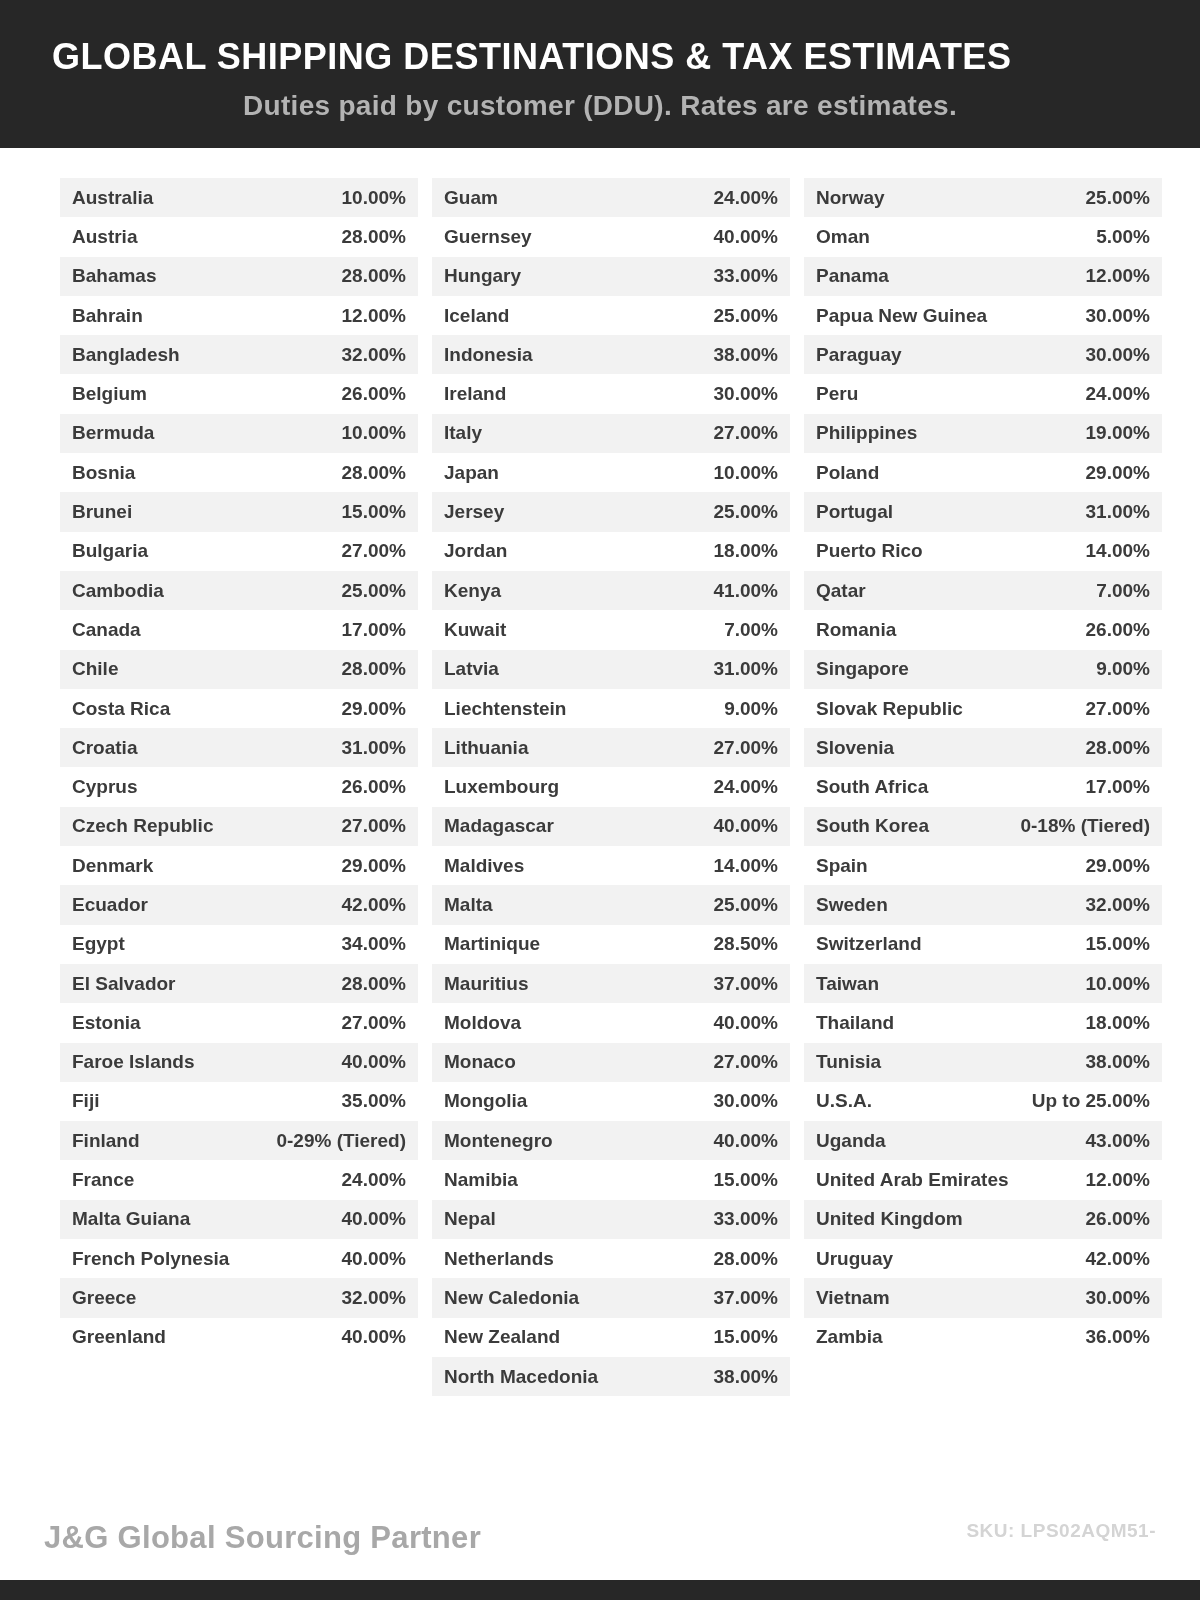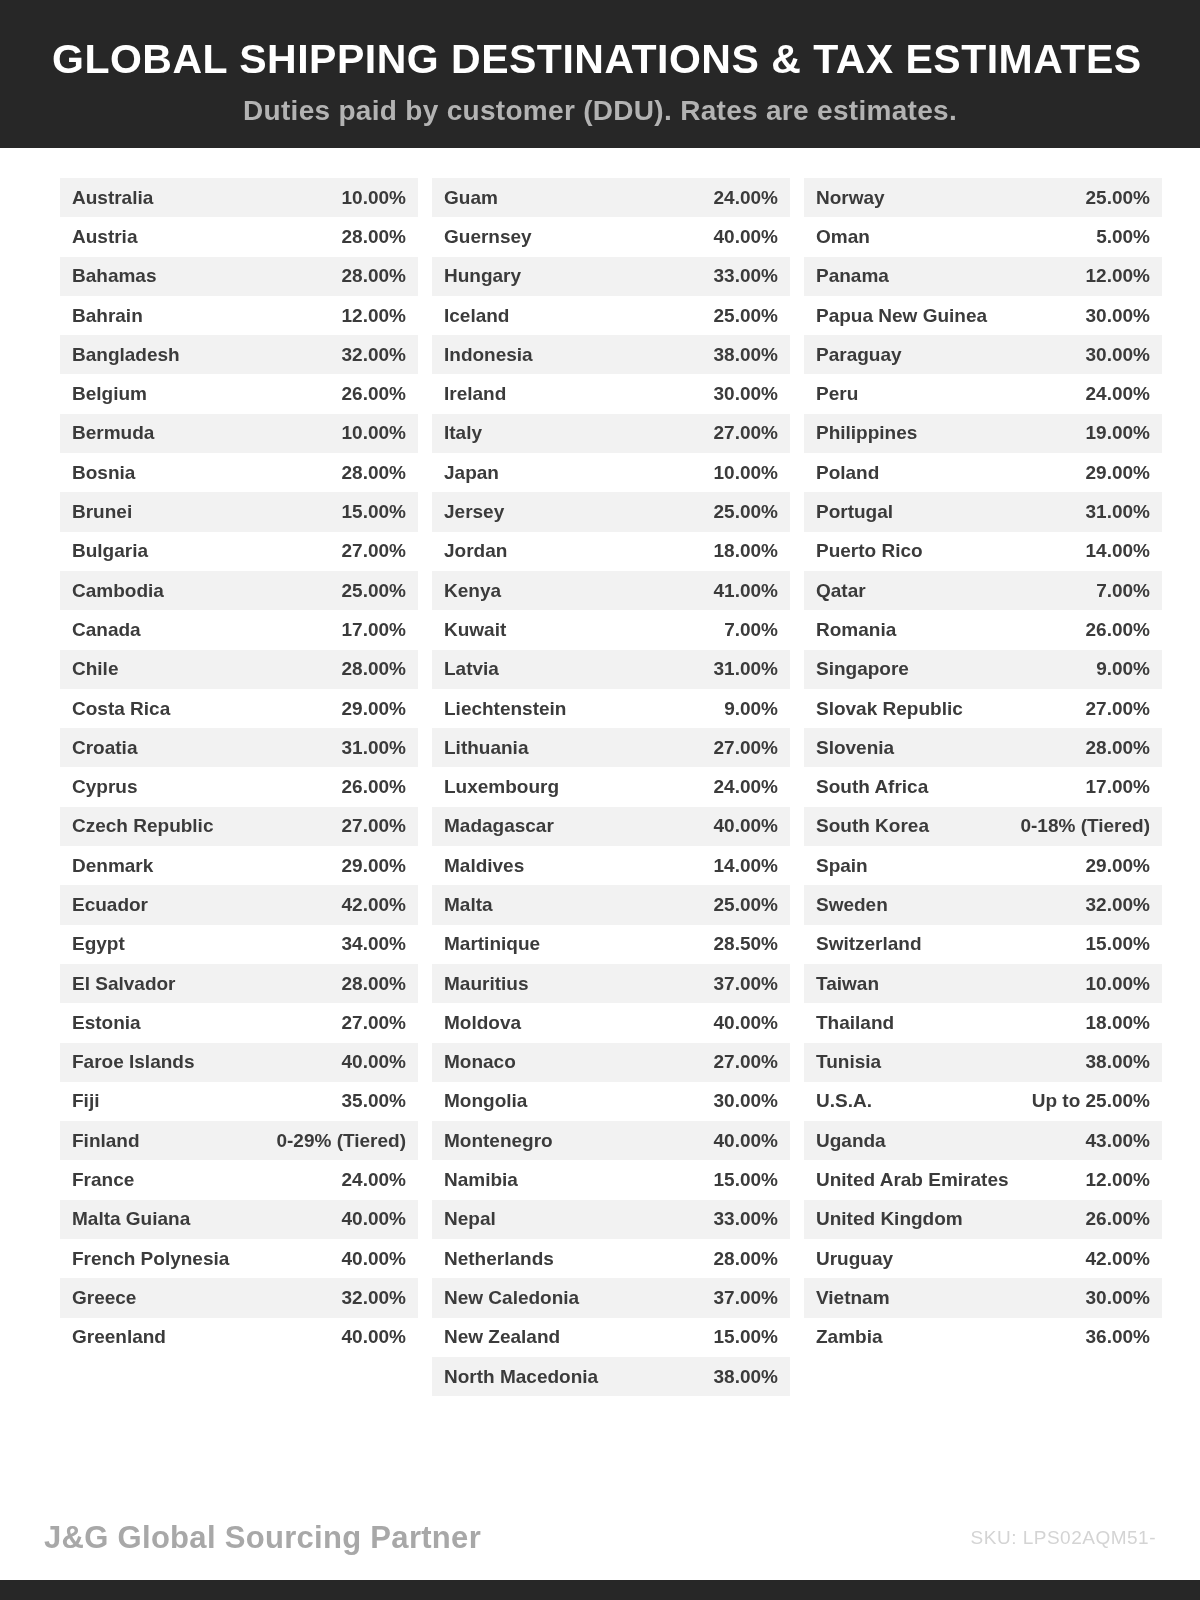--- a/index.html
+++ b/index.html
@@ -24,7 +24,7 @@
   }
   .title {
     color: #ffffff;
-    font-size: 41px;
+    font-size: 36px;
     font-weight: 800;
     letter-spacing: 0.5px;
     line-height: 1.05;

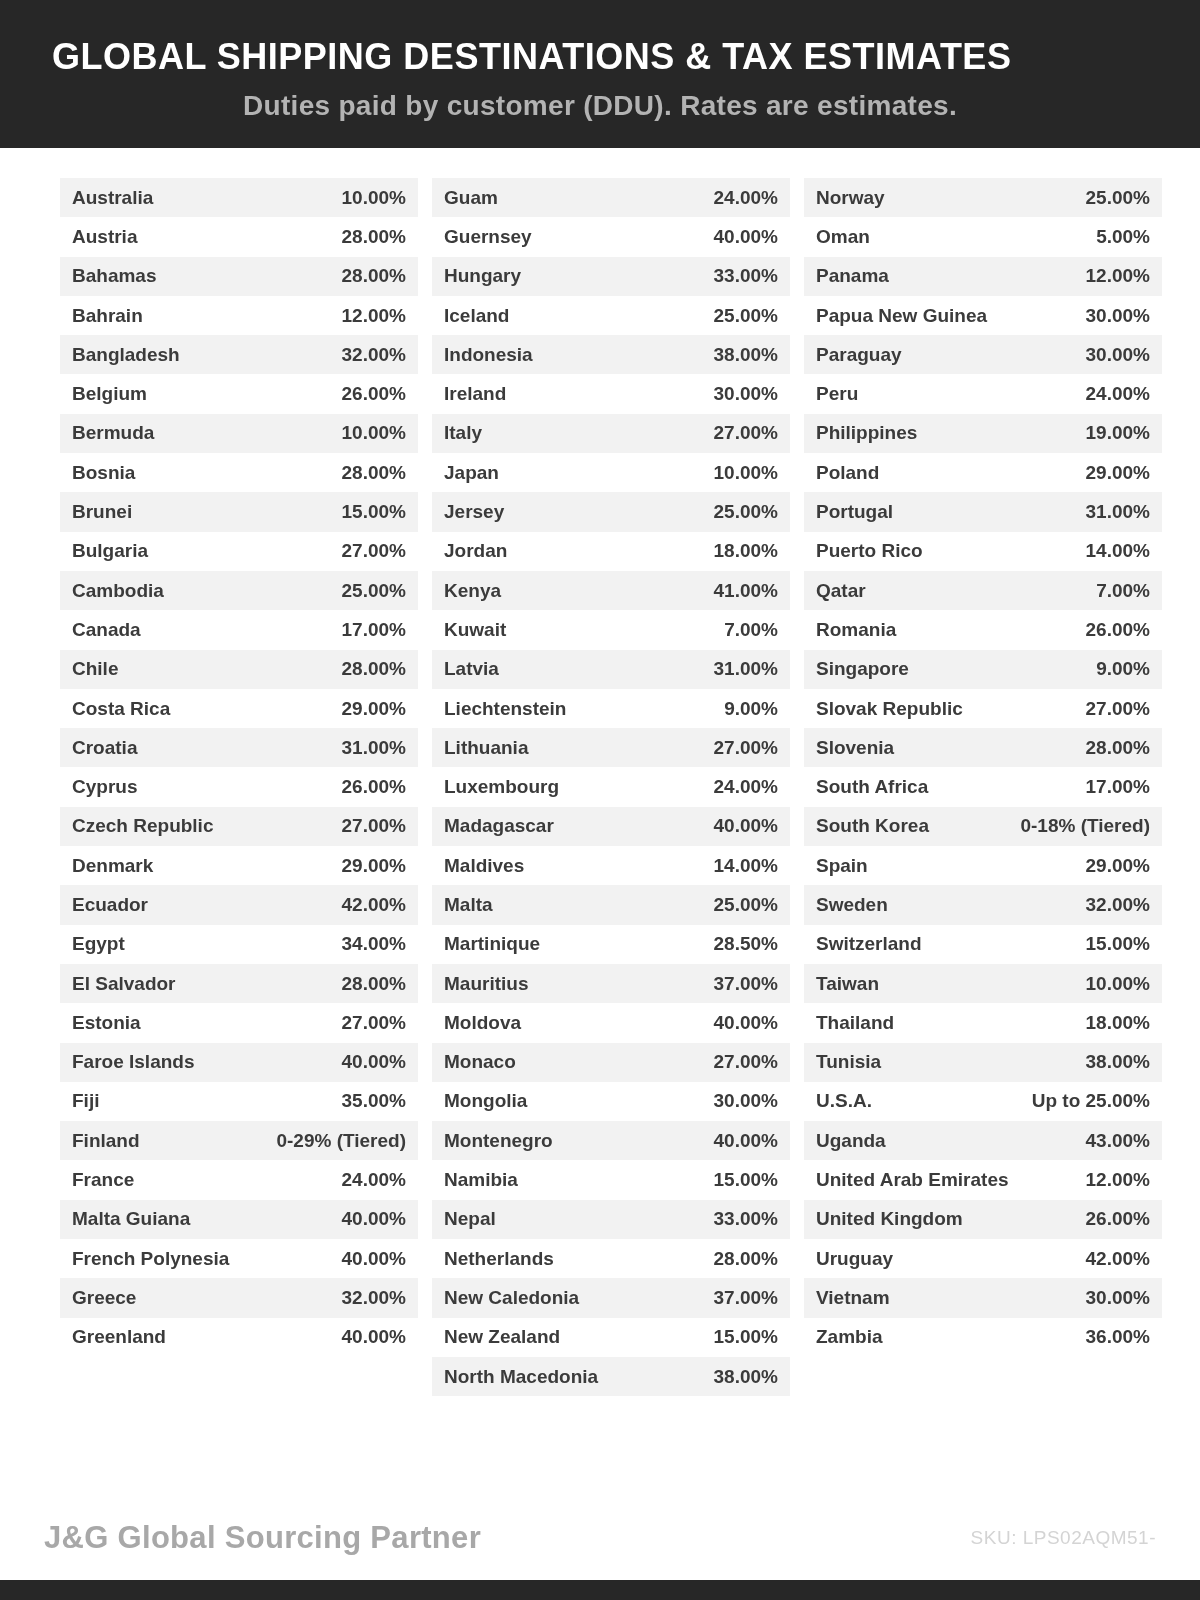--- a/index.html
+++ b/index.html
@@ -67,7 +67,7 @@
     bottom: 44px;
     display: flex;
     justify-content: space-between;
-    align-items: center;
+    align-items: flex-start;
   }
   .brand {
     color: #a8a8a8;

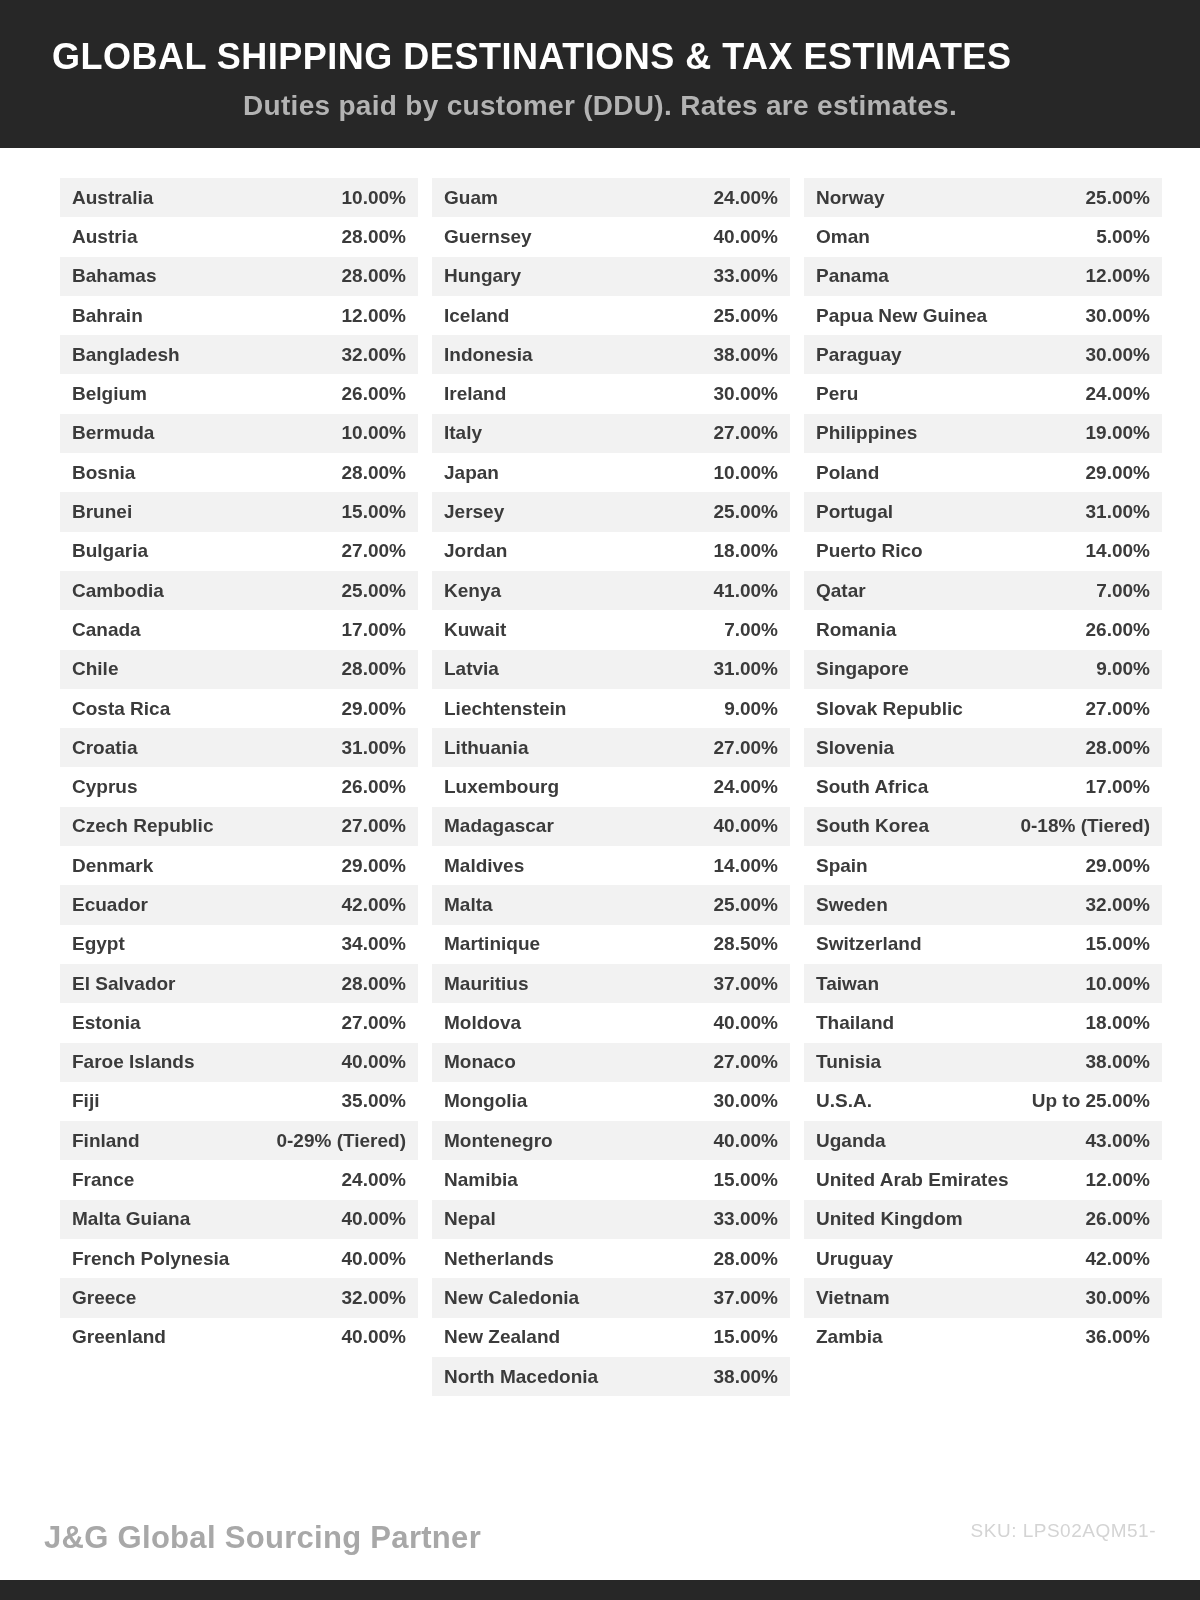--- a/index.html
+++ b/index.html
@@ -78,7 +78,7 @@
   .sku {
     color: #d4d4d4;
     font-size: 19px;
-    font-weight: 400;
+    font-weight: 700;
     letter-spacing: 0.5px;
   }
   .bottom-bar {

